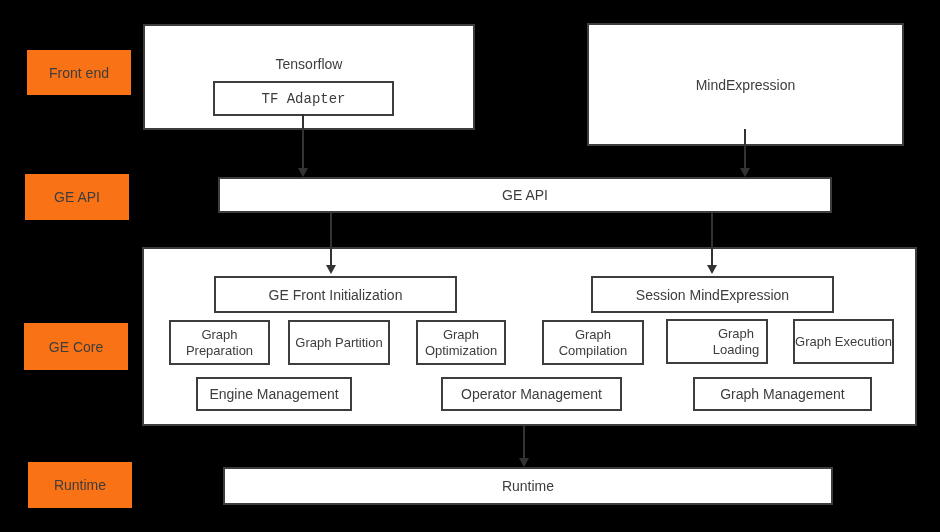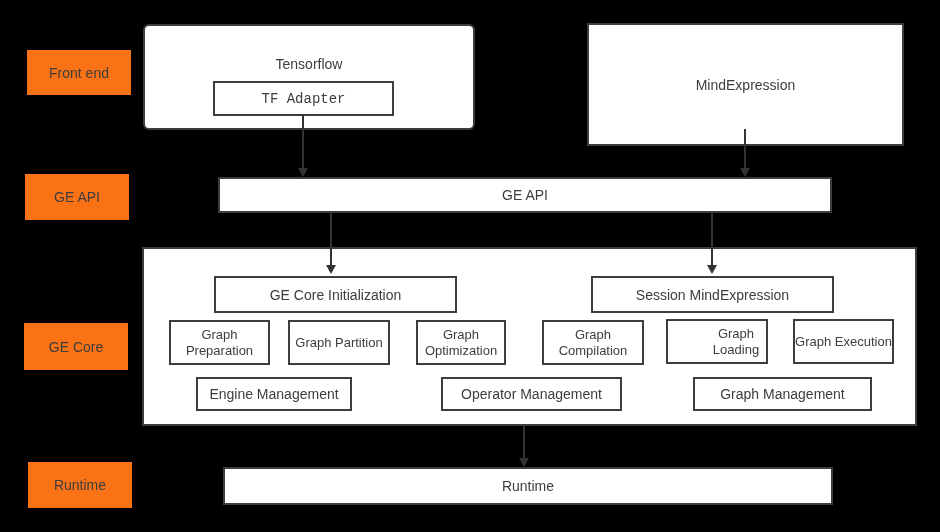--- a/index.html
+++ b/index.html
@@ -36,7 +36,7 @@
   }
 
   #tensorflow-box { left: 143px; top: 24px; width: 332px; height: 106px;
-    display: block; border-radius: 6px; }
+    display: block; }
   #tensorflow-label { position: absolute; left: 0; top: 30px; width: 100%;
     text-align: center; font-size: 14px; }
   #tf-adapter-box { left: 68px; top: 55px; width: 181px; height: 35px; font-family: Liberation Mono, monospace; }

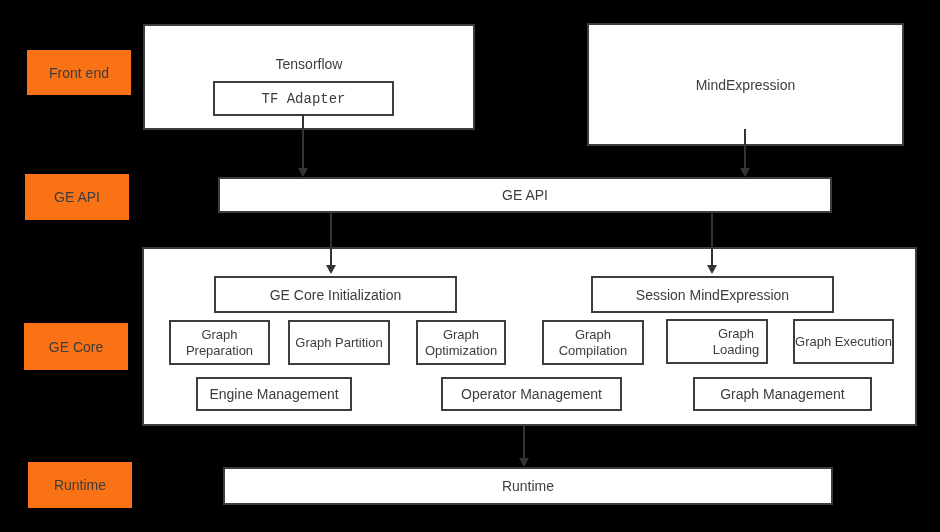--- a/index.html
+++ b/index.html
@@ -123,7 +123,7 @@
 
   <div class="node" id="ge-core-box">
     <div class="node" id="ge-core-init">
-      <span>GE Core Initialization</span>
+      <span>GE Front Initialization</span>
     </div>
     <div class="node" id="session-init">
       <span>Session MindExpression</span>

